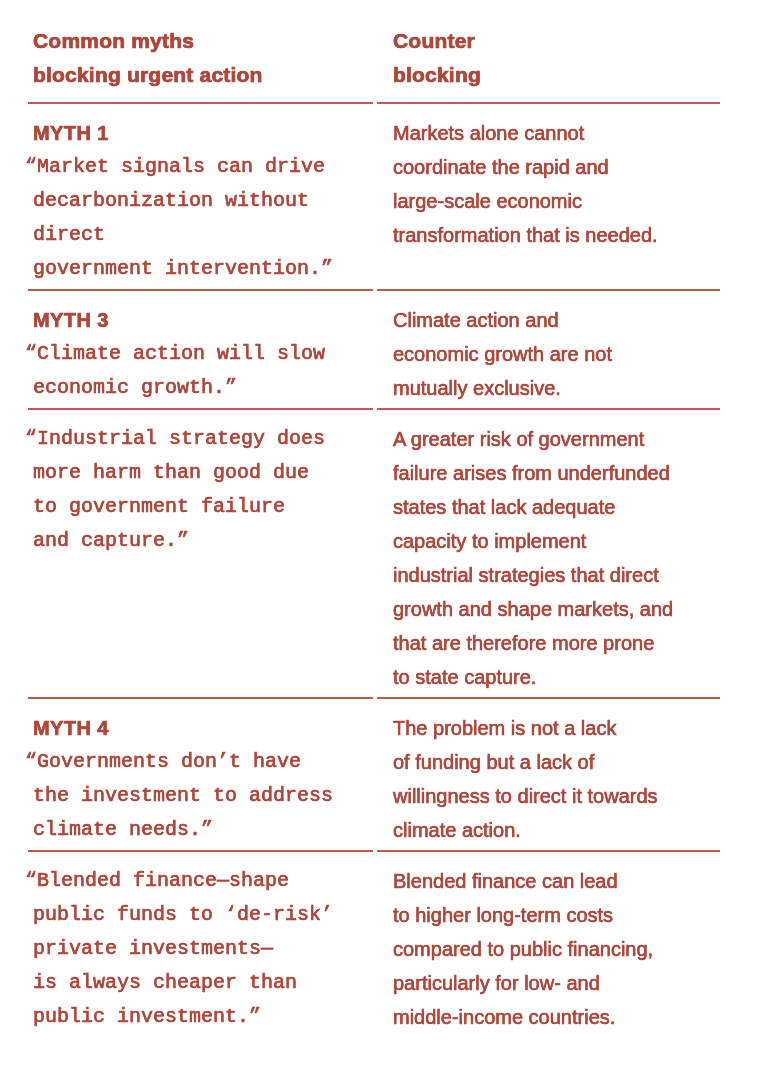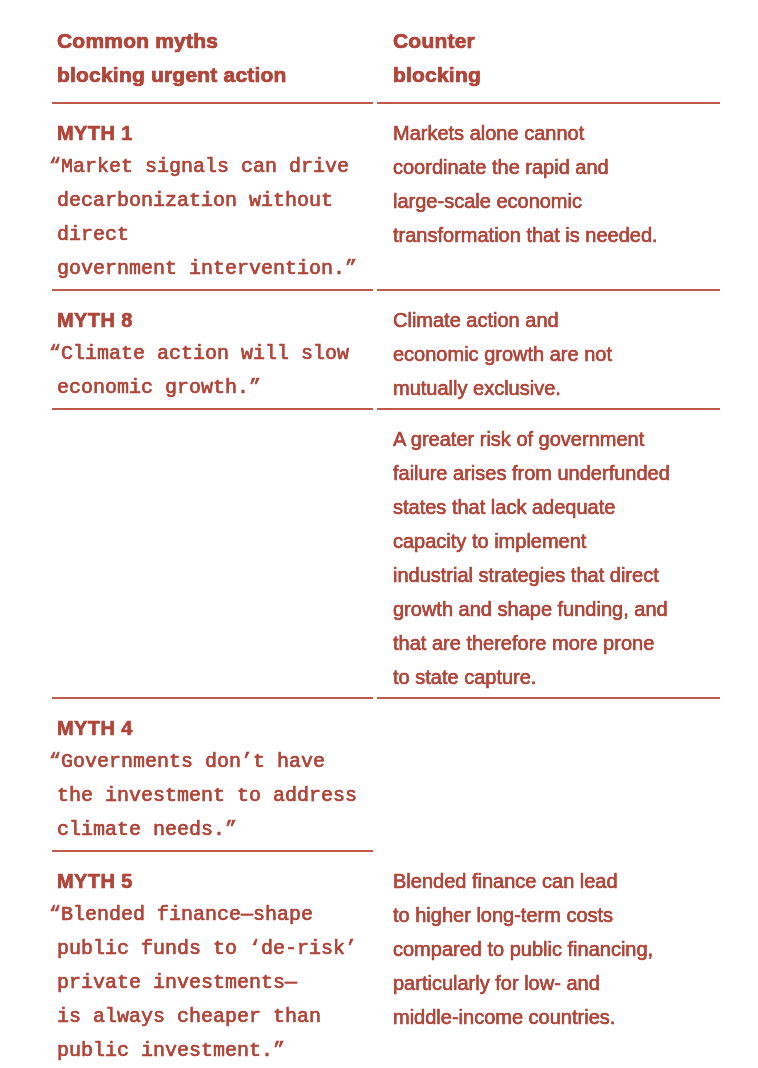--- a/index.html
+++ b/index.html
@@ -32,7 +32,7 @@
     -webkit-text-stroke:0.55px currentColor;
     text-shadow:0 0 0.3px currentColor;
   }
-  .cell.left{ padding-left:5px;margin-left:24px; }
+  .cell.left{ padding-left:5px; }
   .cell.right{ padding-left:16px; padding-right:2px; }
   .row.header .cell{
     padding-top:0;

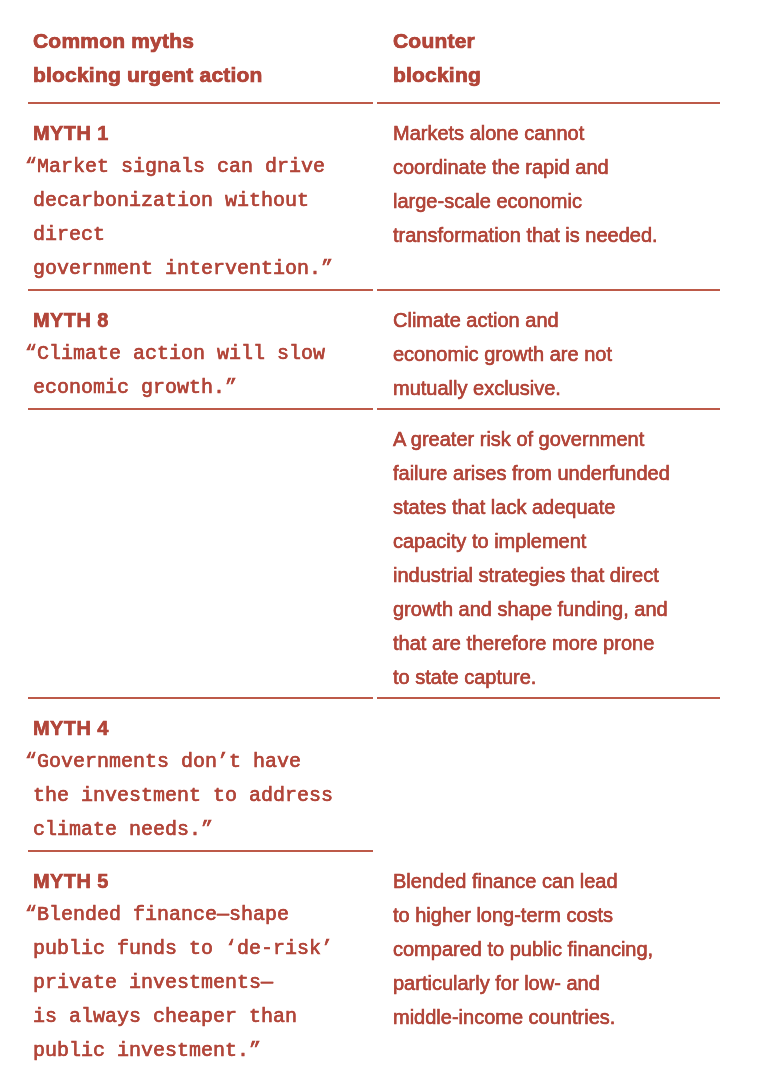--- a/index.html
+++ b/index.html
@@ -79,7 +79,7 @@
 
   <div class="row">
     <div class="cell left">
-      <div class="myth-label">MYTH 8</div>
+      <div class="myth-label">MYTH 3</div>
       <div class="pre quote">“Climate action will slow
 economic growth.”</div>
     </div>

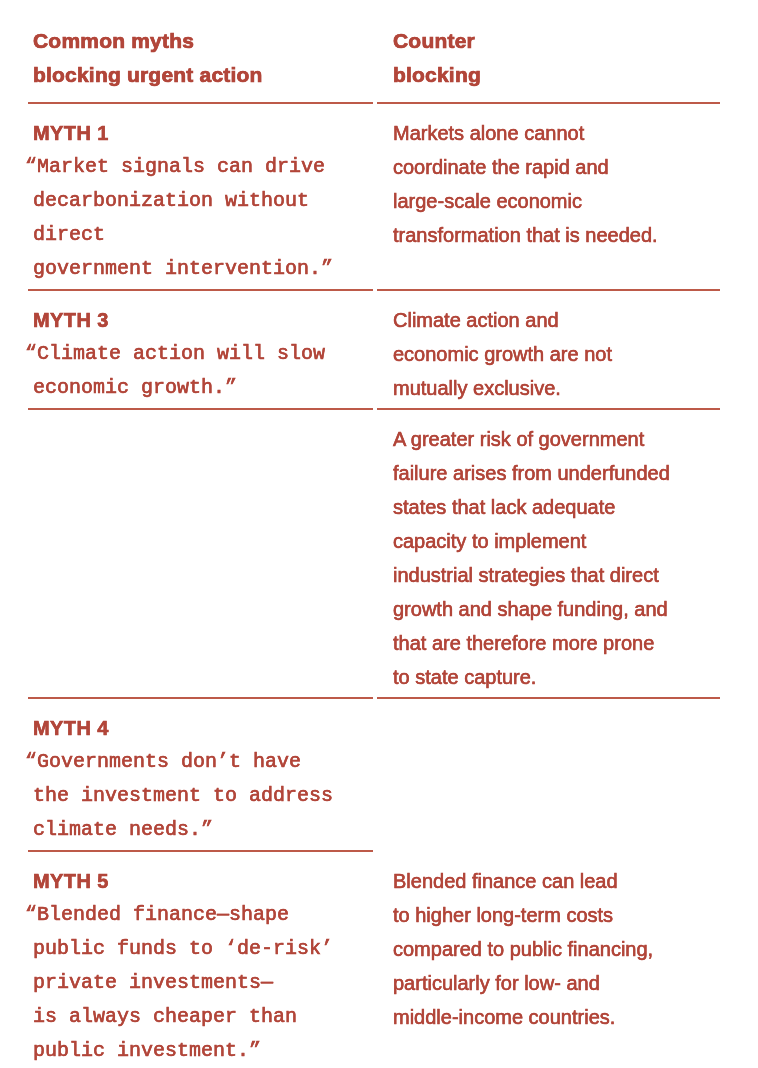--- a/index.html
+++ b/index.html
@@ -90,6 +90,10 @@
 
   <div class="row">
     <div class="cell left">
+      <div class="pre quote">“Industrial strategy does
+more harm than good due
+to government failure
+and capture.”</div>
     </div>
     <div class="cell right pre">A greater risk of government
 failure arises from underfunded

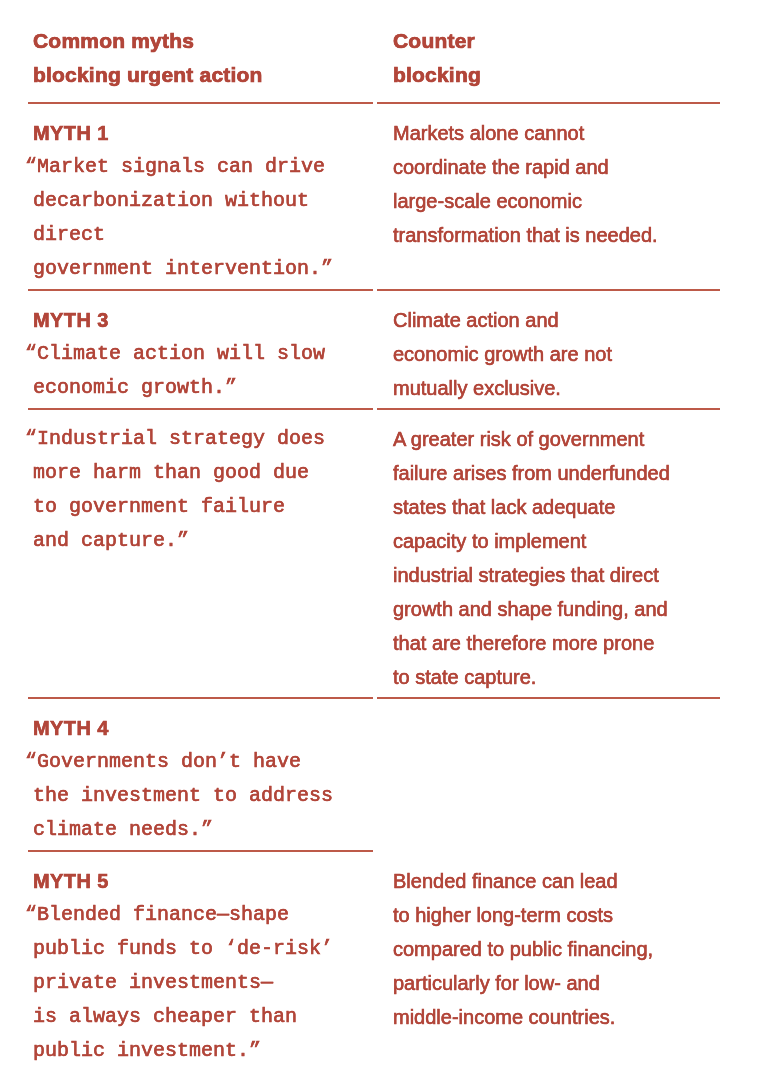--- a/index.html
+++ b/index.html
@@ -100,7 +100,7 @@
 states that lack adequate
 capacity to implement
 industrial strategies that direct
-growth and shape funding, and
+growth and shape markets, and
 that are therefore more prone
 to state capture.</div>
   </div>

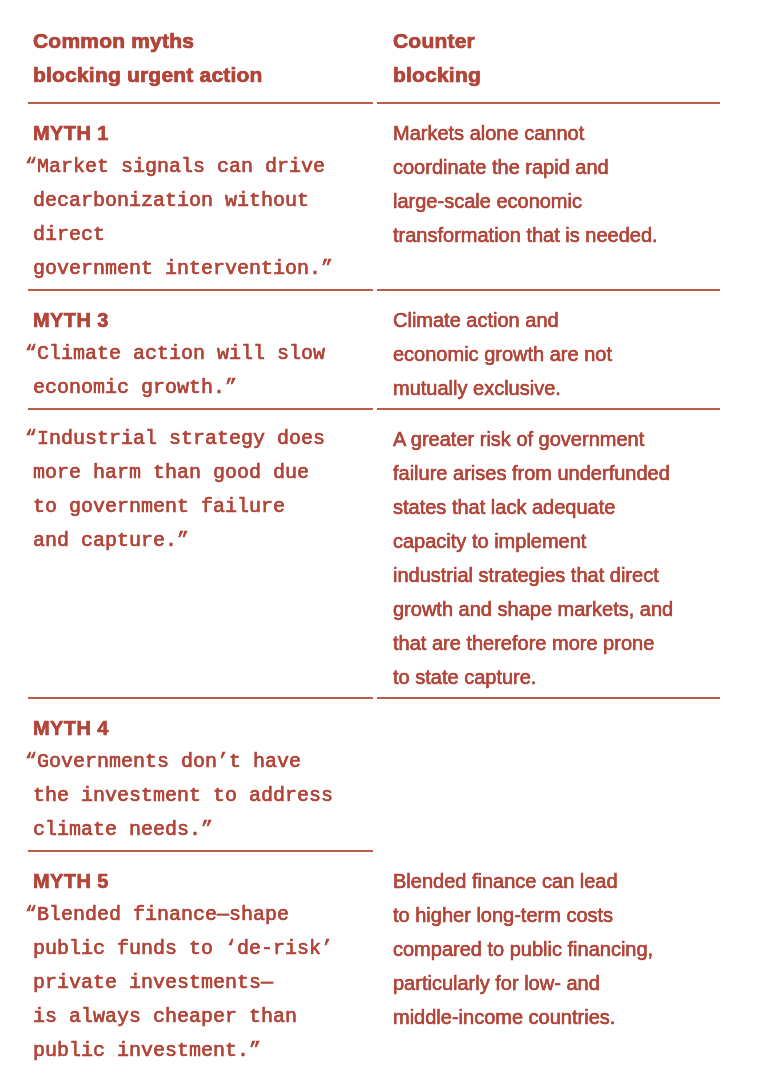--- a/index.html
+++ b/index.html
@@ -112,6 +112,10 @@
 the investment to address
 climate needs.”</div>
     </div>
+    <div class="cell right pre">The problem is not a lack
+of funding but a lack of
+willingness to direct it towards
+climate action.</div>
   </div>
 
   <div class="row">

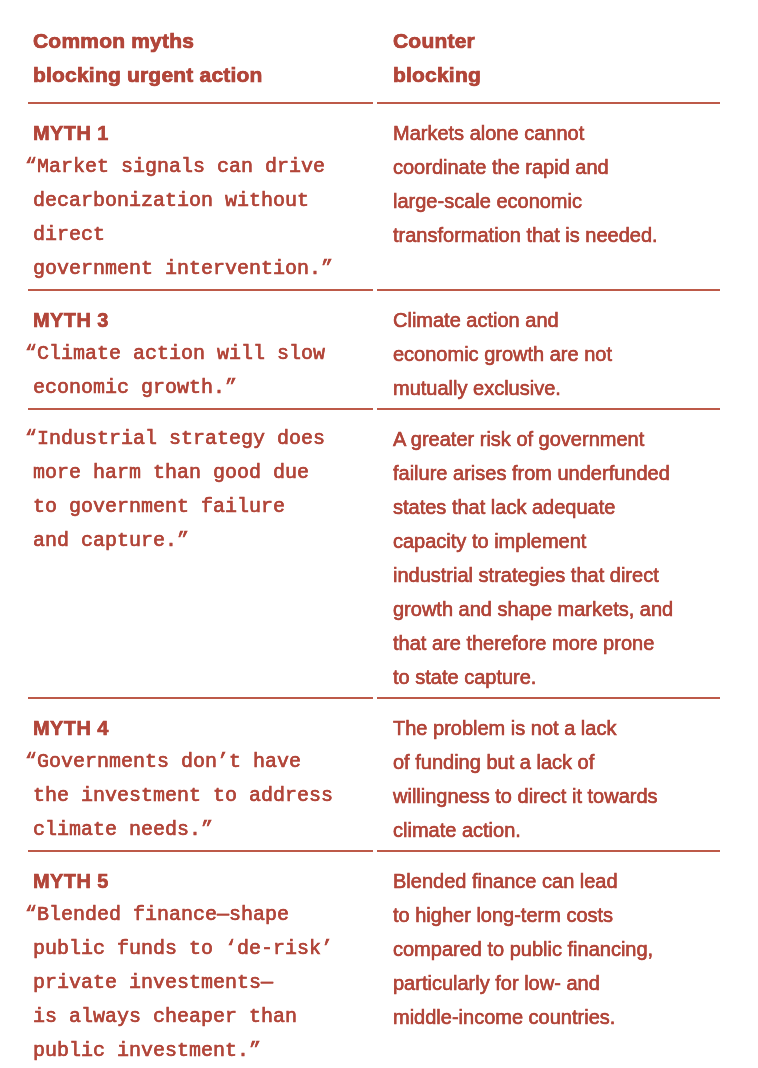--- a/index.html
+++ b/index.html
@@ -120,7 +120,6 @@
 
   <div class="row">
     <div class="cell left">
-      <div class="myth-label">MYTH 5</div>
       <div class="pre quote">“Blended finance—shape
 public funds to ‘de-risk’
 private investments—

